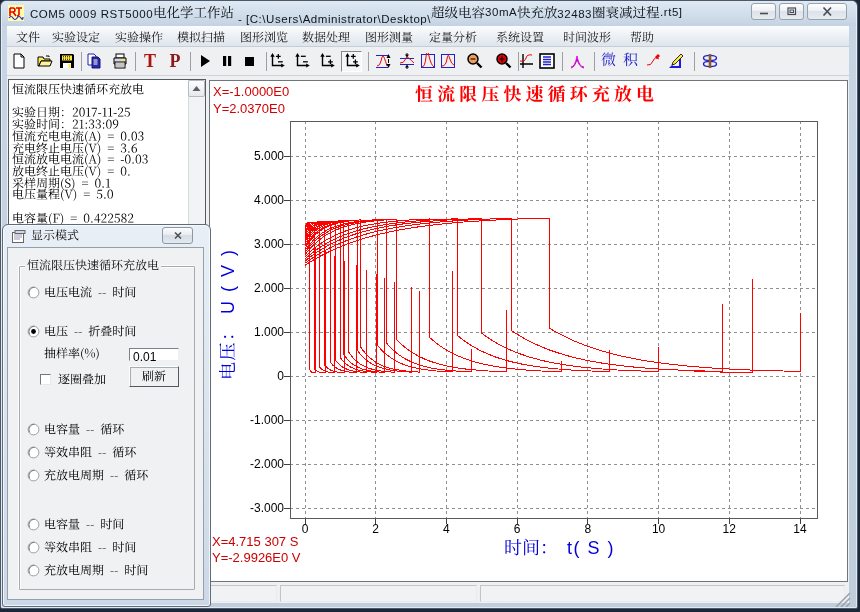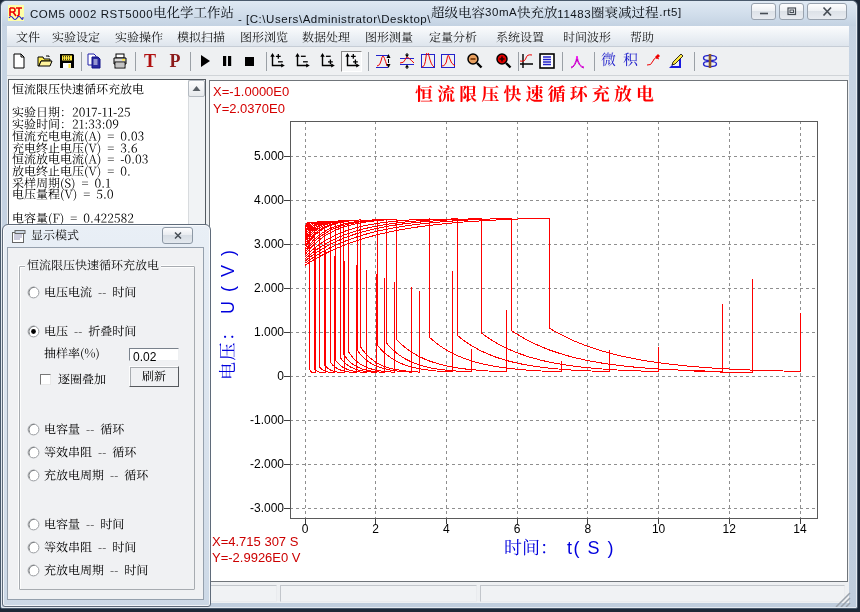--- a/index.html
+++ b/index.html
@@ -22,7 +22,7 @@
     <path d="M16.5 4.5l7.5 8M24 4.5l-7.5 8" stroke="#464d55" stroke-width="1.7"></path>
   </svg>
 <div style="position:absolute;left:30px;top:5px;height:16px;display:flex;align-items:flex-start;font:11.5px 'Liberation Sans',sans-serif;letter-spacing:.55px;color:#10151b">
-    <span style="white-space:pre;margin-top:2.5px">COM5 0002 RST5000</span>
+    <span style="white-space:pre;margin-top:2.5px">COM5 0009 RST5000</span>
     <svg style="flex:none;margin-top:0.5px" width="81" height="15">
       <path d="M5.9 5.3H2.6V2.8H5.9ZM5.9 5.7V8.1H2.6V5.7ZM6.8 5.3V2.8H10.3V5.3ZM6.8 5.7H10.3V8.1H6.8ZM2.6 9.1V8.5H5.9V10.8C5.9 11.8 6.3 12.1 7.7 12.1H9.6C12.4 12.1 13.1 12.0 13.1 11.5C13.1 11.3 12.9 11.2 12.6 11.0L12.6 9.0H12.4C12.2 9.9 12.0 10.8 11.9 11.0C11.8 11.1 11.7 11.1 11.5 11.2C11.2 11.2 10.6 11.2 9.7 11.2H7.8C6.9 11.2 6.8 11.1 6.8 10.6V8.5H10.3V9.3H10.4C10.7 9.3 11.2 9.1 11.2 9.0V2.9C11.5 2.9 11.7 2.8 11.8 2.7L10.7 1.8L10.2 2.4H6.8V0.6C7.1 0.5 7.3 0.4 7.3 0.2L5.9 0.0V2.4H2.7L1.7 1.9V9.4H1.9C2.2 9.4 2.6 9.2 2.6 9.1Z M24.6 2.5C23.8 3.7 22.5 5.0 21.0 6.3V0.8C21.4 0.8 21.5 0.7 21.5 0.5L20.1 0.3V7.0C19.2 7.8 18.3 8.4 17.3 9.0L17.4 9.2C18.4 8.8 19.3 8.3 20.1 7.7V10.9C20.1 11.8 20.5 12.1 21.8 12.1H23.4C25.9 12.1 26.5 11.9 26.5 11.5C26.5 11.3 26.4 11.2 26.1 11.0L26.0 9.0H25.8C25.6 9.9 25.5 10.8 25.4 11.0C25.3 11.1 25.2 11.1 25.0 11.2C24.8 11.2 24.2 11.2 23.5 11.2H21.9C21.2 11.2 21.0 11.0 21.0 10.7V7.1C22.7 5.9 24.2 4.6 25.2 3.4C25.5 3.5 25.6 3.5 25.8 3.4ZM17.6 0.1C16.7 2.9 15.2 5.6 13.8 7.2L14.0 7.3C14.7 6.7 15.4 6.0 16.0 5.2V12.4H16.2C16.5 12.4 16.9 12.2 16.9 12.2V4.4C17.1 4.4 17.3 4.3 17.3 4.1L16.9 4.0C17.5 3.0 18.0 2.0 18.5 0.9C18.8 0.9 18.9 0.8 19.0 0.6Z M29.8 0.3 29.6 0.4C30.1 1.0 30.8 1.9 30.9 2.6C31.8 3.3 32.5 1.4 29.8 0.3ZM32.8 0.1 32.6 0.2C33.1 0.7 33.6 1.7 33.6 2.5C34.5 3.3 35.5 1.3 32.8 0.1ZM33.4 6.5V8.0H27.6L27.7 8.4H33.4V11.1C33.4 11.3 33.3 11.4 33.0 11.4C32.7 11.4 30.9 11.2 30.9 11.2V11.4C31.6 11.5 32.0 11.6 32.3 11.8C32.5 12.0 32.6 12.2 32.7 12.5C34.1 12.3 34.3 11.9 34.3 11.1V8.4H39.6C39.8 8.4 39.9 8.3 39.9 8.2C39.4 7.7 38.7 7.1 38.7 7.1L38.0 8.0H34.3V7.0C34.6 7.0 34.7 6.9 34.7 6.7L34.6 6.7C35.5 6.3 36.4 5.8 36.9 5.4C37.2 5.4 37.4 5.3 37.5 5.2L36.5 4.3L35.9 4.8H29.9L30.0 5.2H35.7C35.2 5.7 34.6 6.2 34.1 6.6ZM37.0 0.1C36.6 1.0 36.0 2.1 35.4 2.9H29.4C29.3 2.7 29.3 2.4 29.2 2.1L28.9 2.1C29.0 3.1 28.5 4.1 28.0 4.4C27.7 4.6 27.5 4.9 27.7 5.2C27.8 5.5 28.3 5.4 28.6 5.2C29.0 4.9 29.4 4.3 29.4 3.4H38.3C38.1 3.9 37.7 4.5 37.5 4.9L37.7 5.0C38.2 4.7 39.1 4.0 39.5 3.5C39.8 3.5 39.9 3.5 40.0 3.4L38.9 2.3L38.3 2.9H35.8C36.6 2.3 37.4 1.5 37.9 0.8C38.2 0.9 38.3 0.8 38.4 0.6Z M41.1 10.9 41.2 11.3H53.1C53.3 11.3 53.4 11.3 53.5 11.1C53.0 10.7 52.2 10.1 52.2 10.1L51.5 10.9H47.7V2.5H52.2C52.4 2.5 52.5 2.4 52.6 2.3C52.1 1.8 51.3 1.2 51.3 1.2L50.6 2.1H42.0L42.1 2.5H46.8V10.9Z M61.0 0.1C60.3 2.4 59.1 4.7 58.0 6.1L58.2 6.3C59.1 5.5 59.9 4.4 60.7 3.2H61.7V12.5H61.9C62.3 12.5 62.6 12.2 62.6 12.2V8.9H66.3C66.5 8.9 66.7 8.8 66.7 8.7C66.2 8.3 65.5 7.7 65.5 7.7L64.9 8.5H62.6V6.0H66.1C66.3 6.0 66.4 5.9 66.4 5.8C66.0 5.4 65.3 4.8 65.3 4.8L64.7 5.6H62.6V3.2H66.7C66.9 3.2 67.0 3.1 67.0 3.0C66.6 2.6 65.9 2.0 65.9 2.0L65.2 2.8H60.9C61.3 2.2 61.6 1.5 61.9 0.8C62.2 0.9 62.3 0.7 62.4 0.6ZM57.8 0.1C57.0 2.7 55.7 5.3 54.4 6.9L54.6 7.0C55.3 6.4 55.9 5.7 56.5 4.9V12.5H56.6C57.0 12.5 57.4 12.2 57.4 12.2V4.3C57.6 4.3 57.7 4.2 57.8 4.0L57.2 3.8C57.8 2.9 58.3 1.9 58.7 0.8C59.0 0.8 59.1 0.7 59.2 0.6Z M69.8 0.1 69.6 0.2C70.0 0.9 70.5 1.9 70.6 2.7C71.4 3.5 72.3 1.7 69.8 0.1ZM68.8 4.3 68.6 4.4C69.3 5.8 69.4 7.9 69.5 8.9C70.1 9.9 71.2 7.5 68.8 4.3ZM72.8 2.4 72.2 3.2H68.0L68.1 3.6H73.6C73.8 3.6 73.9 3.6 74.0 3.4C73.5 3.0 72.8 2.4 72.8 2.4ZM77.4 0.2 76.0 0.1V6.5H74.7L73.7 6.1V12.4H73.8C74.2 12.4 74.5 12.3 74.5 12.2V11.5H78.4V12.3H78.5C78.9 12.3 79.3 12.1 79.3 12.1V7.0C79.6 7.0 79.7 6.9 79.8 6.8L78.8 6.0L78.4 6.5H76.9V3.6H80.0C80.2 3.6 80.3 3.5 80.3 3.4C79.9 3.0 79.2 2.5 79.2 2.5L78.7 3.2H76.9V0.6C77.2 0.5 77.4 0.4 77.4 0.2ZM74.5 11.1V6.9H78.4V11.1ZM68.0 10.6 68.6 11.7C68.7 11.7 68.8 11.5 68.8 11.4C70.9 10.5 72.4 9.9 73.4 9.4L73.4 9.2L71.3 9.8C71.8 8.1 72.4 6.2 72.7 4.9C73.0 4.9 73.2 4.7 73.2 4.6L71.8 4.2C71.6 5.8 71.2 8.1 70.9 9.8C69.6 10.2 68.6 10.5 68.0 10.6Z" fill="#10151b"></path>
     </svg>

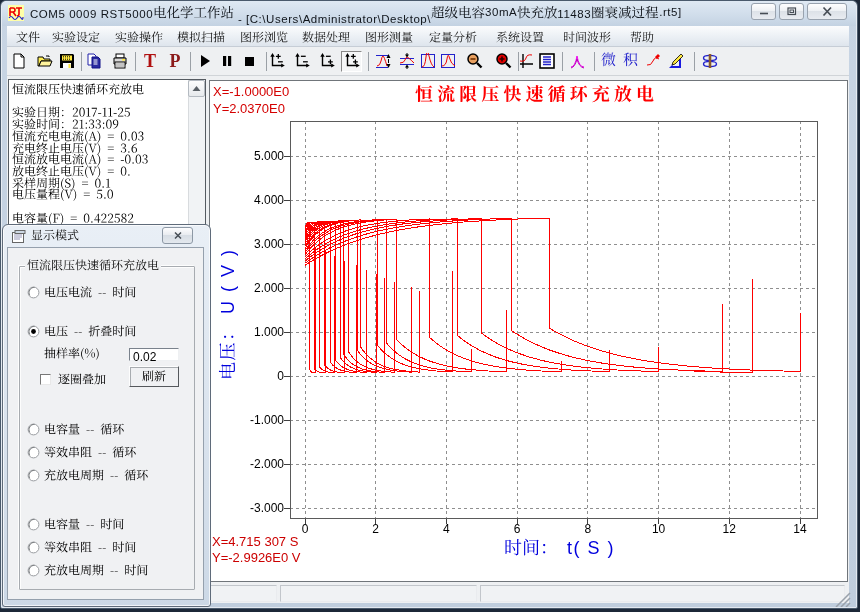--- a/index.html
+++ b/index.html
@@ -34,7 +34,7 @@
     <svg style="flex:none;margin-top:0.5px" width="40" height="15">
       <path d="M2.6 0.1V12.5H2.7C3.1 12.5 3.4 12.3 3.4 12.1V0.6C3.8 0.6 3.9 0.4 3.9 0.2ZM1.5 2.7C1.5 3.7 1.2 4.7 0.8 5.2C0.6 5.4 0.5 5.7 0.6 6.0C0.9 6.2 1.4 6.1 1.6 5.7C1.9 5.2 2.1 4.1 1.7 2.7ZM3.9 2.4 3.7 2.5C4.0 3.0 4.3 3.9 4.3 4.6C5.0 5.3 5.9 3.7 3.9 2.4ZM10.5 3.2V6.5H8.2C8.4 5.5 8.4 4.4 8.4 3.2ZM7.5 0.2 7.5 2.8H5.0L5.2 3.2H7.5C7.5 4.4 7.5 5.5 7.4 6.5H4.0L4.1 6.9H7.3C7.0 9.2 6.1 10.8 3.6 11.9L3.8 12.2C6.7 11.0 7.8 9.3 8.2 6.9H8.3C8.6 8.9 9.5 11.0 12.3 12.1C12.4 11.7 12.7 11.5 13.1 11.4L13.2 11.3C10.1 10.3 9.0 8.7 8.5 6.9H12.8C13.0 6.9 13.1 6.8 13.1 6.7C12.8 6.3 12.1 5.7 12.1 5.7L11.6 6.5H11.3V3.3C11.6 3.3 11.8 3.2 11.9 3.1L10.8 2.3L10.3 2.8H8.4L8.4 0.7C8.7 0.7 8.9 0.6 8.9 0.4Z M19.2 -0.0 19.0 0.1C19.6 0.5 20.3 1.3 20.5 2.0C21.4 2.6 22.0 0.7 19.2 -0.0ZM25.2 1.4 24.5 2.2H14.1L14.3 2.6H26.1C26.3 2.6 26.4 2.5 26.4 2.4C25.9 2.0 25.2 1.4 25.2 1.4ZM22.2 3.5 22.0 3.7C22.7 4.1 23.5 4.9 24.1 5.6C21.0 5.7 18.0 5.8 16.3 5.8C17.7 5.2 19.3 4.2 20.1 3.5C20.4 3.5 20.6 3.4 20.7 3.3L19.4 2.6C18.7 3.5 17.0 5.0 15.7 5.6C15.6 5.7 15.3 5.7 15.3 5.7L16.0 6.9C16.0 6.8 16.1 6.8 16.1 6.7L18.1 6.5V7.4C18.0 9.1 17.3 11.0 14.0 12.3L14.1 12.5C18.3 11.3 19.0 9.2 19.0 7.4V6.4L21.3 6.2V11.2C21.3 11.9 21.6 12.1 22.6 12.1H24.0C26.1 12.1 26.5 12.0 26.5 11.6C26.5 11.4 26.4 11.3 26.1 11.2L26.1 9.6H25.9C25.8 10.3 25.6 11.0 25.5 11.2C25.5 11.3 25.4 11.3 25.3 11.3C25.1 11.3 24.6 11.3 24.1 11.3H22.8C22.2 11.3 22.2 11.3 22.2 11.0V6.3V6.1L24.4 5.8C24.6 6.2 24.8 6.5 24.9 6.7C26.0 7.3 26.4 5.1 22.2 3.5Z M29.8 0.2 29.6 0.3C30.1 0.9 30.7 1.8 30.8 2.5C31.7 3.1 32.4 1.3 29.8 0.2ZM32.9 2.1 32.3 2.8H27.5L27.6 3.2H29.3C29.3 6.6 29.1 9.7 27.5 12.3L27.7 12.5C29.3 10.5 29.9 8.2 30.1 5.6H32.1C32.0 9.1 31.7 10.8 31.3 11.2C31.2 11.3 31.1 11.3 30.9 11.3C30.6 11.3 30.0 11.3 29.6 11.2L29.6 11.5C30.0 11.5 30.3 11.6 30.5 11.8C30.6 11.9 30.7 12.1 30.7 12.4C31.1 12.4 31.6 12.3 32.0 11.9C32.5 11.3 32.8 9.6 32.9 5.7C33.2 5.7 33.4 5.6 33.5 5.5L32.5 4.7L32.0 5.2H30.1C30.1 4.6 30.1 3.9 30.2 3.2H33.7C33.9 3.2 34.0 3.2 34.0 3.0C33.6 2.6 32.9 2.1 32.9 2.1ZM36.7 0.4 35.2 0.1C34.9 2.5 34.1 4.9 33.2 6.4L33.4 6.5C33.9 5.9 34.4 5.2 34.9 4.4C35.1 6.0 35.5 7.5 36.1 8.8C35.2 10.2 34.0 11.3 32.4 12.3L32.5 12.5C34.2 11.7 35.5 10.7 36.5 9.6C37.1 10.7 38.0 11.7 39.2 12.5C39.3 12.0 39.6 11.8 40.1 11.8L40.1 11.7C38.7 11.0 37.7 10.1 36.9 8.9C38.0 7.4 38.6 5.6 38.9 3.5H39.7C39.9 3.5 40.0 3.4 40.0 3.3C39.6 2.9 38.9 2.3 38.9 2.3L38.3 3.1H35.5C35.7 2.4 36.0 1.6 36.2 0.7C36.5 0.7 36.6 0.6 36.7 0.4ZM35.3 3.5H37.9C37.7 5.2 37.2 6.8 36.5 8.2C35.8 6.9 35.4 5.5 35.1 4.0Z" fill="#10151b"></path>
     </svg>
-    <span style="white-space:pre;margin-top:2.5px">11483</span>
+    <span style="white-space:pre;margin-top:2.5px">32483</span>
     <svg style="flex:none;margin-top:0.5px" width="68" height="15">
       <path d="M3.7 1.8 3.5 1.9C3.9 2.3 4.3 2.9 4.4 3.4C5.0 3.9 5.8 2.6 3.7 1.8ZM11.3 1.3V11.1H2.2V1.3ZM2.2 12.1V11.5H11.3V12.4H11.4C11.7 12.4 12.2 12.1 12.2 12.0V1.4C12.4 1.4 12.7 1.3 12.8 1.2L11.7 0.3L11.2 0.9H2.3L1.3 0.4V12.5H1.5C1.9 12.5 2.2 12.2 2.2 12.1ZM9.3 3.2 8.8 3.8H8.1C8.5 3.4 8.9 2.9 9.2 2.5C9.5 2.5 9.7 2.4 9.7 2.3L8.7 1.8C8.3 2.5 8.0 3.3 7.6 3.8H6.5C6.7 3.2 6.9 2.6 7.0 2.1C7.3 2.1 7.5 2.0 7.6 1.8L6.3 1.5C6.1 2.2 5.9 3.0 5.7 3.8H3.1L3.3 4.2H5.5C5.3 4.6 5.2 4.9 5.0 5.3H2.6L2.7 5.7H4.7C4.1 6.6 3.4 7.5 2.5 8.1L2.6 8.3C3.4 7.8 4.0 7.3 4.6 6.8V9.6C4.6 10.2 4.8 10.4 5.8 10.4H7.3C9.5 10.4 9.9 10.3 9.9 9.9C9.9 9.8 9.8 9.7 9.5 9.6L9.5 8.3H9.3C9.2 8.9 9.1 9.4 9.0 9.6C8.9 9.7 8.9 9.7 8.7 9.7C8.5 9.7 8.0 9.7 7.4 9.7H5.9C5.4 9.7 5.3 9.7 5.3 9.5V7.1H7.8C7.8 7.8 7.7 8.2 7.6 8.3C7.5 8.4 7.5 8.4 7.3 8.4C7.1 8.4 6.6 8.3 6.3 8.3V8.6C6.6 8.6 6.9 8.7 7.0 8.8C7.1 8.9 7.1 9.1 7.1 9.2C7.5 9.2 7.8 9.1 8.0 9.0C8.4 8.8 8.5 8.3 8.5 7.2C8.8 7.1 8.9 7.1 9.0 7.0L8.1 6.3L7.7 6.7H5.5L4.9 6.4C5.1 6.2 5.3 6.0 5.5 5.7H8.1C8.6 6.7 9.4 7.6 10.4 8.1C10.5 7.7 10.7 7.5 11.0 7.5L11.1 7.3C10.1 7.0 9.0 6.4 8.5 5.7H10.6C10.8 5.7 10.9 5.6 10.9 5.5C10.5 5.1 10.0 4.7 10.0 4.7L9.5 5.3H5.7C6.0 4.9 6.2 4.6 6.3 4.2H9.9C10.1 4.2 10.2 4.1 10.2 3.9C9.9 3.6 9.3 3.2 9.3 3.2Z M19.3 -0.0 19.2 0.1C19.6 0.4 20.1 1.0 20.2 1.6C21.1 2.2 21.8 0.4 19.3 -0.0ZM25.1 1.0 24.5 1.8H14.2L14.3 2.2H26.0C26.1 2.2 26.3 2.1 26.3 2.0C25.9 1.5 25.1 1.0 25.1 1.0ZM25.3 4.1 24.7 4.8H24.0V3.8C24.3 3.7 24.5 3.6 24.6 3.5L23.5 2.7L23.0 3.2H17.5L16.6 2.8V4.8H14.1L14.2 5.2H16.6V7.6H16.7C17.1 7.6 17.4 7.4 17.4 7.3V6.9H19.4C18.1 8.1 16.2 9.3 14.1 10.0L14.2 10.2C15.5 9.9 16.8 9.4 17.9 8.9V10.9C17.9 11.1 17.8 11.2 17.4 11.5L18.0 12.4C18.1 12.3 18.2 12.2 18.3 12.0C19.7 11.4 21.0 10.7 21.8 10.3L21.7 10.1C20.6 10.5 19.5 10.8 18.8 11.0V8.4C19.5 8.0 20.1 7.5 20.6 7.0C21.4 9.8 23.1 11.5 25.7 12.4C25.8 12.0 26.1 11.7 26.5 11.7L26.5 11.5C24.8 11.1 23.4 10.3 22.3 9.2C23.4 8.9 24.5 8.3 25.2 7.9C25.5 8.0 25.6 7.9 25.7 7.8L24.6 7.1C24.1 7.6 23.0 8.4 22.1 9.0C21.6 8.4 21.2 7.7 20.9 6.9H23.2V7.4H23.3C23.6 7.4 24.0 7.2 24.0 7.1V5.2H26.1C26.2 5.2 26.4 5.2 26.4 5.0C26.0 4.6 25.3 4.1 25.3 4.1ZM23.2 6.5H17.4V5.2H23.2ZM23.2 3.6V4.8H17.4V3.6Z M28.1 0.7 28.0 0.8C28.6 1.3 29.2 2.2 29.3 3.0C30.3 3.7 31.0 1.7 28.1 0.7ZM28.1 8.3C28.0 8.3 27.6 8.3 27.6 8.3V8.6C27.8 8.6 28.0 8.6 28.2 8.8C28.5 9.0 28.5 10.0 28.4 11.3C28.4 11.7 28.5 12.0 28.8 12.0C29.2 12.0 29.4 11.6 29.4 11.1C29.5 10.1 29.1 9.4 29.1 8.8C29.1 8.5 29.2 8.1 29.3 7.8C29.5 7.2 30.3 4.6 30.7 3.3L30.5 3.2C28.7 7.6 28.7 7.6 28.5 8.0C28.3 8.3 28.3 8.3 28.1 8.3ZM37.4 0.5 37.2 0.6C37.6 0.9 38.0 1.5 38.0 1.9C38.8 2.5 39.6 0.9 37.4 0.5ZM34.9 3.8 34.3 4.5H32.3L32.4 4.9H35.6C35.7 4.9 35.9 4.9 35.9 4.7C35.5 4.3 34.9 3.8 34.9 3.8ZM34.8 6.7V8.9H33.2V6.7ZM33.2 10.2V9.3H34.8V9.9H34.9C35.1 9.9 35.5 9.7 35.5 9.6V6.8C35.7 6.7 35.9 6.6 35.9 6.5L35.1 5.9L34.7 6.3H33.3L32.5 5.9V10.4H32.6C32.9 10.4 33.2 10.3 33.2 10.2ZM38.9 1.7 38.3 2.5H36.8C36.7 1.9 36.7 1.3 36.8 0.7C37.1 0.6 37.2 0.5 37.2 0.3L35.9 0.1C35.9 0.9 35.9 1.7 35.9 2.5H32.1L31.1 2.0V5.9C31.1 8.2 30.9 10.5 29.6 12.3L29.8 12.5C31.8 10.7 31.9 8.0 31.9 5.9V2.9H35.9C36.0 5.1 36.3 7.1 36.9 8.8C36.0 10.3 34.8 11.4 33.3 12.2L33.5 12.4C35.0 11.8 36.2 10.9 37.2 9.6C37.5 10.4 37.8 11.0 38.2 11.6C38.7 12.2 39.4 12.7 39.8 12.4C40.0 12.2 39.9 12.0 39.6 11.4L39.9 9.3L39.7 9.2C39.5 9.8 39.3 10.4 39.1 10.7C39.0 11.0 39.0 11.0 38.8 10.8C38.4 10.2 38.0 9.6 37.7 8.8C38.4 7.7 38.9 6.5 39.2 4.9C39.5 5.0 39.7 4.9 39.8 4.7L38.5 4.2C38.3 5.6 37.9 6.8 37.4 7.8C37.0 6.3 36.8 4.6 36.8 2.9H39.6C39.8 2.9 39.9 2.8 39.9 2.7C39.5 2.3 38.9 1.7 38.9 1.7Z M46.0 4.6 45.9 4.8C46.7 5.6 47.1 6.8 47.4 7.6C48.2 8.4 49.0 6.1 46.0 4.6ZM41.9 0.3 41.7 0.4C42.4 1.1 43.2 2.3 43.4 3.2C44.4 3.9 45.0 1.9 41.9 0.3ZM52.4 2.2 51.8 3.1H50.9V0.7C51.2 0.7 51.3 0.5 51.4 0.3L50.0 0.2V3.1H44.9L45.0 3.5H50.0V9.2C50.0 9.4 49.9 9.5 49.7 9.5C49.3 9.5 47.6 9.4 47.6 9.4V9.6C48.3 9.7 48.8 9.8 49.0 10.0C49.2 10.1 49.3 10.3 49.4 10.6C50.7 10.5 50.9 10.0 50.9 9.3V3.5H53.1C53.3 3.5 53.4 3.4 53.5 3.2C53.1 2.8 52.4 2.2 52.4 2.2ZM43.1 9.6C42.5 10.0 41.6 10.8 40.9 11.3L41.7 12.3C41.8 12.3 41.8 12.1 41.8 12.0C42.3 11.4 43.1 10.4 43.4 9.9C43.6 9.8 43.7 9.8 43.9 9.9C45.1 11.6 46.4 12.1 48.9 12.1C50.4 12.1 51.6 12.1 52.8 12.1C52.9 11.7 53.1 11.4 53.5 11.3V11.1C51.9 11.2 50.7 11.2 49.2 11.2C46.7 11.2 45.3 10.9 44.1 9.6C44.0 9.5 44.0 9.5 43.9 9.5V5.1C44.3 5.1 44.5 5.0 44.6 4.9L43.4 3.9L42.9 4.6H41.0L41.1 5.0H43.1Z M58.7 11.6 58.8 12.0H66.8C67.0 12.0 67.1 11.9 67.2 11.8C66.8 11.3 66.0 10.8 66.0 10.8L65.4 11.6H63.4V9.2H66.2C66.4 9.2 66.5 9.1 66.6 9.0C66.2 8.6 65.5 8.1 65.5 8.1L64.9 8.8H63.4V6.7H66.4C66.6 6.7 66.7 6.7 66.8 6.5C66.4 6.1 65.7 5.6 65.7 5.6L65.0 6.3H59.5L59.6 6.7H62.5V8.8H59.6L59.7 9.2H62.5V11.6ZM60.1 1.0V5.4H60.2C60.6 5.4 61.0 5.1 61.0 5.1V4.6H65.0V5.2H65.2C65.4 5.2 65.9 5.0 65.9 4.9V1.5C66.1 1.5 66.3 1.4 66.4 1.3L65.4 0.5L64.9 1.0H61.0L60.1 0.6ZM61.0 4.2V1.4H65.0V4.2ZM58.5 0.1C57.7 0.7 56.0 1.5 54.5 1.9L54.6 2.1C55.3 2.0 56.1 1.8 56.8 1.7V4.0H54.5L54.6 4.4H56.6C56.2 6.3 55.5 8.1 54.4 9.5L54.6 9.7C55.5 8.8 56.2 7.8 56.8 6.7V12.4H56.9C57.3 12.4 57.6 12.2 57.6 12.1V5.6C58.1 6.1 58.6 6.7 58.7 7.3C59.5 7.9 60.2 6.3 57.6 5.2V4.4H59.4C59.6 4.4 59.7 4.4 59.8 4.2C59.4 3.8 58.7 3.3 58.7 3.3L58.1 4.0H57.6V1.5C58.1 1.3 58.6 1.2 59.0 1.0C59.3 1.1 59.5 1.1 59.6 1.0Z" fill="#10151b"></path>
     </svg>

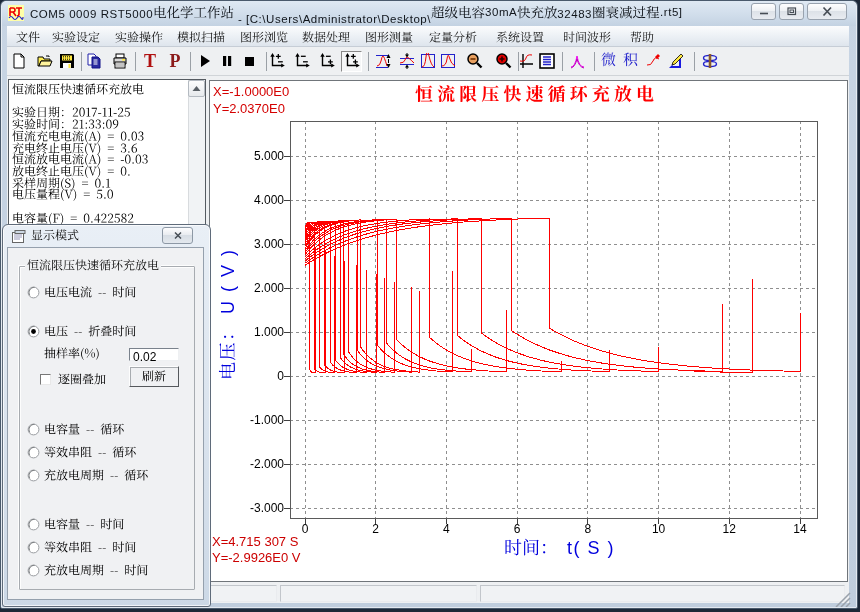--- a/index.html
+++ b/index.html
@@ -434,7 +434,7 @@
 <svg style="position:absolute;left:44px;top:347px" width="70" height="15">
     <path d="M7.5 6.9V10.2H5.6V6.9ZM7.5 6.5H5.6V3.5H7.5ZM8.3 6.9H10.2V10.2H8.3ZM8.3 6.5V3.5H10.2V6.5ZM4.9 3.1V3.2C4.6 2.9 4.0 2.4 4.0 2.4L3.5 3.1H3.1V0.9C3.4 0.9 3.5 0.8 3.5 0.6L2.3 0.5V3.1H0.5L0.6 3.4H2.3V6.2C1.5 6.4 0.8 6.6 0.4 6.7L0.9 7.7C1.0 7.6 1.1 7.5 1.1 7.4L2.3 6.9V10.2C2.3 10.4 2.3 10.5 2.1 10.5C1.9 10.5 0.8 10.4 0.8 10.4V10.6C1.3 10.7 1.6 10.7 1.7 10.9C1.9 11.0 1.9 11.2 1.9 11.4C3.0 11.3 3.1 10.9 3.1 10.3V6.5L4.8 5.7L4.8 5.5L3.1 6.0V3.4H4.6C4.8 3.4 4.9 3.4 4.9 3.2V11.4H5.0C5.4 11.4 5.6 11.2 5.6 11.1V10.5H10.2V11.4H10.4C10.6 11.4 11.0 11.2 11.0 11.1V3.6C11.2 3.6 11.4 3.5 11.5 3.4L10.6 2.6L10.1 3.1H8.3V1.0C8.6 1.0 8.7 0.9 8.7 0.7L7.5 0.6V3.1H5.7L4.9 2.7Z M17.5 0.5 17.4 0.6C17.8 1.1 18.3 1.9 18.4 2.6C19.2 3.3 20.0 1.6 17.5 0.5ZM16.1 2.5 15.6 3.2H15.1V0.9C15.4 0.9 15.5 0.7 15.6 0.6L14.4 0.4V3.2H12.6L12.7 3.6H14.2C13.8 5.4 13.2 7.3 12.2 8.7L12.4 8.9C13.2 7.9 13.9 6.9 14.4 5.7V11.4H14.5C14.8 11.4 15.1 11.2 15.1 11.1V4.9C15.5 5.4 16.0 6.1 16.1 6.6C16.8 7.2 17.5 5.7 15.1 4.7V3.6H16.7C16.9 3.6 17.0 3.5 17.0 3.4C16.7 3.0 16.1 2.5 16.1 2.5ZM22.3 2.3 21.8 3.0H20.6C21.2 2.4 21.7 1.6 22.1 1.1C22.4 1.1 22.5 1.1 22.6 0.9L21.3 0.4C21.0 1.2 20.6 2.2 20.3 3.0H17.0L17.1 3.3H19.5V5.3H17.3L17.4 5.6H19.5V7.9H16.5L16.6 8.3H19.5V11.4H19.6C20.0 11.4 20.2 11.3 20.2 11.2V8.3H23.3C23.5 8.3 23.6 8.2 23.7 8.1C23.3 7.7 22.6 7.2 22.6 7.2L22.1 7.9H20.2V5.6H22.6C22.8 5.6 22.9 5.6 23.0 5.4C22.6 5.1 22.0 4.6 22.0 4.6L21.4 5.3H20.2V3.3H23.0C23.2 3.3 23.3 3.3 23.3 3.1C22.9 2.8 22.3 2.3 22.3 2.3Z M34.8 3.3 33.8 2.6C33.3 3.4 32.7 4.1 32.3 4.5L32.4 4.7C33.0 4.4 33.7 3.9 34.3 3.4C34.6 3.5 34.8 3.4 34.8 3.3ZM25.4 2.8 25.3 2.9C25.8 3.4 26.4 4.2 26.5 4.8C27.3 5.4 27.9 3.7 25.4 2.8ZM32.1 5.0 32.0 5.1C32.9 5.6 34.1 6.4 34.5 7.2C35.4 7.5 35.6 5.7 32.1 5.0ZM24.7 6.6 25.3 7.5C25.4 7.4 25.5 7.3 25.5 7.2C26.7 6.3 27.6 5.6 28.2 5.1L28.2 4.9C26.7 5.7 25.3 6.4 24.7 6.6ZM29.1 0.3 29.0 0.4C29.4 0.8 29.8 1.4 29.9 1.9L29.9 1.9H24.8L24.9 2.3H29.5C29.2 2.8 28.5 3.6 27.9 4.0C27.8 4.0 27.7 4.0 27.7 4.0L28.1 4.8C28.2 4.8 28.2 4.7 28.3 4.6C29.0 4.5 29.7 4.5 30.2 4.4C29.5 5.1 28.6 5.8 27.8 6.3C27.7 6.3 27.5 6.4 27.5 6.4L27.9 7.2C28.0 7.2 28.0 7.1 28.1 7.1C29.4 6.9 30.7 6.6 31.5 6.4C31.7 6.6 31.8 6.9 31.8 7.2C32.6 7.8 33.3 6.1 30.9 5.1L30.7 5.2C30.9 5.5 31.2 5.8 31.4 6.1C30.3 6.2 29.1 6.3 28.4 6.4C29.7 5.6 31.0 4.6 31.8 3.8C32.0 3.9 32.2 3.8 32.3 3.7L31.3 3.1C31.1 3.4 30.9 3.7 30.5 4.0C29.8 4.0 29.1 4.0 28.5 4.0C29.1 3.7 29.7 3.2 30.1 2.8C30.3 2.9 30.5 2.8 30.5 2.7L29.8 2.3H34.9C35.1 2.3 35.2 2.2 35.2 2.1C34.8 1.7 34.1 1.2 34.1 1.2L33.5 1.9H30.4C30.8 1.6 30.7 0.7 29.1 0.3ZM34.4 7.6 33.8 8.3H30.4V7.5C30.6 7.4 30.8 7.3 30.8 7.2L29.6 7.1V8.3H24.5L24.6 8.7H29.6V11.4H29.7C30.0 11.4 30.4 11.3 30.4 11.2V8.7H35.2C35.3 8.7 35.5 8.6 35.5 8.5C35.1 8.1 34.4 7.6 34.4 7.6Z M38.0 6.9C38.0 4.6 38.4 3.1 40.0 0.9L39.8 0.7C38.0 2.5 37.1 4.5 37.1 6.9C37.1 9.3 38.0 11.2 39.8 13.1L40.0 12.9C38.4 10.7 38.0 9.1 38.0 6.9Z M42.7 7.0C43.6 7.0 44.4 6.2 44.4 4.3C44.4 2.4 43.6 1.6 42.7 1.6C41.8 1.6 40.9 2.4 40.9 4.3C40.9 6.2 41.8 7.0 42.7 7.0ZM42.7 6.7C42.2 6.7 41.7 6.2 41.7 4.3C41.7 2.5 42.2 2.0 42.7 2.0C43.2 2.0 43.7 2.5 43.7 4.3C43.7 6.2 43.2 6.7 42.7 6.7ZM49.1 10.6C50.1 10.6 50.9 9.8 50.9 7.9C50.9 6.0 50.1 5.3 49.1 5.3C48.2 5.3 47.4 6.0 47.4 7.9C47.4 9.8 48.2 10.6 49.1 10.6ZM49.1 10.3C48.6 10.3 48.1 9.8 48.1 7.9C48.1 6.1 48.6 5.6 49.1 5.6C49.7 5.6 50.1 6.1 50.1 7.9C50.1 9.8 49.7 10.3 49.1 10.3ZM43.0 10.8 49.1 2.0 48.8 1.8 42.7 10.6Z M53.9 6.9C53.9 9.1 53.4 10.7 51.8 12.9L52.0 13.1C53.8 11.2 54.7 9.3 54.7 6.9C54.7 4.5 53.8 2.5 52.0 0.7L51.8 0.9C53.4 3.0 53.9 4.6 53.9 6.9Z" fill="#000"></path>
   </svg>
-<div style="position:absolute;left:129px;top:348px;width:50px;height:13px;background:#fff;border:1px solid;border-color:#7a828c #eef0f2 #eef0f2 #7a828c;font:12px 'Liberation Sans',sans-serif;padding:1px 0 0 3px">0.02</div>
+<div style="position:absolute;left:129px;top:348px;width:50px;height:13px;background:#fff;border:1px solid;border-color:#7a828c #eef0f2 #eef0f2 #7a828c;font:12px 'Liberation Sans',sans-serif;padding:1px 0 0 3px">0.01</div>
 <div style="position:absolute;left:40px;top:373.5px;width:11px;height:11px;background:#fff;border:1px solid;border-color:#777 #e8e8e8 #e8e8e8 #777"></div>
 <svg style="position:absolute;left:58px;top:372.5px" width="60" height="15">
     <path d="M1.2 0.6 1.1 0.7C1.6 1.4 2.3 2.4 2.4 3.2C3.3 3.8 3.9 2.1 1.2 0.6ZM10.4 0.7 9.8 1.4H3.5L3.6 1.8H6.9C6.0 2.8 4.8 3.8 3.5 4.5L3.6 4.7C4.7 4.3 5.7 3.8 6.6 3.1C6.7 3.3 6.8 3.4 6.9 3.6C6.2 4.7 4.8 5.9 3.6 6.5L3.7 6.7C5.1 6.2 6.5 5.3 7.4 4.3C7.5 4.5 7.6 4.8 7.7 5.0C6.8 6.5 5.1 7.9 3.5 8.6L3.6 8.8C5.2 8.2 6.9 7.2 8.0 6.0C8.2 7.3 8.0 8.3 7.5 8.8C7.4 8.9 7.2 8.9 7.1 8.9C6.8 8.9 5.8 8.8 5.3 8.8V9.0C5.7 9.1 6.2 9.2 6.4 9.3C6.5 9.4 6.6 9.6 6.6 9.8C7.3 9.8 7.7 9.7 8.0 9.4C8.8 8.7 9.2 7.0 8.5 5.2C9.4 6.0 10.4 7.2 10.7 8.1C11.7 8.7 12.1 6.6 8.5 5.0C9.4 4.4 10.2 3.7 10.7 3.2C11.0 3.3 11.1 3.2 11.2 3.1L10.1 2.5C9.7 3.1 9.0 4.1 8.3 4.8C7.9 4.1 7.4 3.5 6.8 3.0C7.2 2.6 7.6 2.2 8.0 1.8H11.1C11.3 1.8 11.4 1.7 11.5 1.6C11.1 1.2 10.4 0.7 10.4 0.7ZM2.1 9.0C1.6 9.4 0.9 10.1 0.3 10.4L1.0 11.3C1.1 11.2 1.1 11.1 1.1 11.1C1.5 10.5 2.1 9.7 2.4 9.3C2.5 9.2 2.6 9.1 2.7 9.3C3.9 10.7 5.1 11.1 7.4 11.1C8.7 11.1 9.8 11.1 11.0 11.1C11.0 10.8 11.2 10.5 11.6 10.4V10.3C10.1 10.3 9.0 10.3 7.6 10.3C5.3 10.3 4.0 10.1 2.9 9.0L2.8 8.9V5.0C3.2 5.0 3.3 4.9 3.4 4.8L2.4 3.9L1.9 4.5H0.5L0.5 4.9H2.1Z M15.3 2.0 15.1 2.1C15.4 2.4 15.8 3.0 15.9 3.4C16.5 3.9 17.1 2.7 15.3 2.0ZM22.0 1.5V10.2H13.9V1.5ZM13.9 11.1V10.6H22.0V11.4H22.2C22.4 11.4 22.8 11.1 22.8 11.1V1.6C23.1 1.6 23.3 1.5 23.4 1.4L22.4 0.6L21.9 1.2H14.0L13.2 0.7V11.4H13.3C13.7 11.4 13.9 11.2 13.9 11.1ZM20.3 3.2 19.8 3.7H19.2C19.5 3.4 19.9 3.0 20.2 2.6C20.4 2.6 20.6 2.5 20.7 2.4L19.7 2.0C19.4 2.6 19.1 3.3 18.8 3.7H17.8C18.0 3.2 18.1 2.7 18.3 2.2C18.5 2.2 18.7 2.1 18.7 2.0L17.6 1.7C17.5 2.4 17.3 3.0 17.0 3.7H14.8L14.9 4.1H16.9C16.8 4.4 16.6 4.8 16.4 5.1H14.3L14.4 5.4H16.2C15.7 6.3 15.0 7.0 14.2 7.6L14.3 7.7C15.0 7.3 15.6 6.9 16.1 6.4V8.9C16.1 9.5 16.2 9.6 17.1 9.6H18.5C20.4 9.6 20.8 9.5 20.8 9.2C20.8 9.0 20.7 9.0 20.5 8.9L20.4 7.8H20.3C20.2 8.3 20.1 8.7 20.0 8.9C19.9 9.0 19.9 9.0 19.7 9.0C19.6 9.0 19.1 9.0 18.5 9.0H17.3C16.8 9.0 16.8 9.0 16.8 8.8V6.7H19.0C18.9 7.3 18.9 7.7 18.8 7.7C18.7 7.8 18.6 7.8 18.5 7.8C18.3 7.8 17.9 7.8 17.6 7.8V8.0C17.8 8.0 18.1 8.1 18.2 8.1C18.3 8.3 18.3 8.4 18.3 8.6C18.7 8.6 18.9 8.5 19.2 8.4C19.5 8.1 19.5 7.7 19.6 6.8C19.8 6.7 19.9 6.7 20.0 6.6L19.2 6.0L18.9 6.3H16.9L16.3 6.1C16.5 5.9 16.7 5.7 16.8 5.4H19.2C19.6 6.3 20.4 7.1 21.3 7.5C21.4 7.2 21.6 7.1 21.8 7.0L21.8 6.9C20.9 6.6 20.0 6.1 19.5 5.4H21.4C21.6 5.4 21.7 5.4 21.7 5.2C21.4 4.9 20.9 4.6 20.9 4.6L20.4 5.1H17.1C17.3 4.8 17.5 4.4 17.6 4.1H20.8C21.0 4.1 21.1 4.0 21.1 3.9C20.8 3.6 20.3 3.2 20.3 3.2Z M25.5 4.1 25.5 4.3C26.1 4.4 26.7 4.6 27.3 4.7C26.5 5.2 25.6 5.5 24.7 5.7L24.8 5.9C25.2 5.9 25.5 5.8 25.9 5.7C25.9 6.3 25.5 6.7 25.1 6.9C24.8 7.0 24.6 7.2 24.7 7.5C24.9 7.8 25.2 7.8 25.5 7.6C25.9 7.4 26.2 7.0 26.2 6.3H34.2C34.1 6.7 33.9 7.2 33.8 7.5L34.0 7.6C34.3 7.3 34.8 6.8 35.1 6.5C35.3 6.5 35.5 6.4 35.5 6.4L34.7 5.5L34.2 6.0H26.2L26.1 5.7C26.8 5.5 27.3 5.2 27.9 5.0C28.4 5.2 28.9 5.4 29.1 5.7C29.6 5.8 29.8 5.1 28.5 4.6C28.9 4.4 29.2 4.1 29.5 3.8C29.8 3.8 29.9 3.8 30.0 3.7L29.2 3.0L28.8 3.4H25.2L25.3 3.7H28.6C28.4 4.0 28.1 4.2 27.8 4.4C27.2 4.2 26.5 4.1 25.5 4.1ZM27.1 6.7V10.7H24.7L24.8 11.0H35.1C35.3 11.0 35.4 11.0 35.4 10.8C35.1 10.5 34.4 10.0 34.4 10.0L33.9 10.7H32.9V7.5C33.2 7.5 33.3 7.4 33.4 7.3L32.4 6.5L32.0 7.1H28.0ZM27.8 10.7V9.8H32.1V10.7ZM27.8 9.4V8.6H32.1V9.4ZM27.8 8.3V7.4H32.1V8.3ZM30.7 4.1 30.7 4.3C31.3 4.4 31.9 4.6 32.4 4.8C31.7 5.2 30.9 5.5 30.1 5.7L30.2 5.9C31.2 5.7 32.2 5.4 33.0 5.1C33.4 5.3 33.8 5.5 34.0 5.7C34.5 5.9 34.7 5.2 33.6 4.7C34.1 4.5 34.4 4.2 34.7 3.8C35.0 3.8 35.1 3.8 35.2 3.7L34.5 3.0L33.9 3.4H30.3L30.5 3.7H33.8C33.6 4.0 33.3 4.2 33.0 4.5C32.4 4.3 31.7 4.2 30.7 4.1ZM27.3 1.6 27.3 1.9C28.2 1.9 29.0 2.1 29.8 2.2C28.6 2.6 27.3 2.9 26.0 3.0L26.1 3.3C27.7 3.2 29.3 2.9 30.7 2.4C31.7 2.7 32.6 3.0 33.1 3.3C33.7 3.4 33.8 2.6 31.6 2.1C32.1 1.9 32.6 1.6 33.0 1.3C33.3 1.3 33.5 1.3 33.6 1.2L32.8 0.4L32.2 0.9H26.6L26.7 1.2H31.9C31.6 1.5 31.1 1.7 30.6 1.9C29.8 1.8 28.7 1.7 27.3 1.6Z M43.1 2.5V11.1H43.2C43.6 11.1 43.9 10.9 43.9 10.8V10.0H46.1V11.0H46.2C46.5 11.0 46.8 10.8 46.9 10.7V3.0C47.1 3.0 47.3 2.9 47.4 2.8L46.4 2.0L45.9 2.5H43.9L43.1 2.1ZM46.1 9.6H43.9V2.8H46.1ZM38.6 0.5C38.6 1.3 38.6 2.2 38.6 3.0H36.6L36.7 3.4H38.6C38.5 6.1 38.1 9.0 36.3 11.2L36.5 11.4C38.7 9.2 39.2 6.2 39.4 3.4H41.1C41.0 7.2 40.8 9.6 40.4 10.0C40.3 10.2 40.2 10.2 39.9 10.2C39.7 10.2 38.9 10.1 38.4 10.1L38.4 10.3C38.8 10.4 39.3 10.5 39.5 10.6C39.6 10.8 39.7 11.0 39.7 11.2C40.2 11.2 40.7 11.1 41.0 10.7C41.5 10.0 41.8 7.6 41.9 3.5C42.1 3.5 42.3 3.4 42.4 3.3L41.4 2.5L41.0 3.0H39.4C39.4 2.3 39.4 1.6 39.4 0.9C39.7 0.9 39.8 0.8 39.9 0.6Z" fill="#000"></path>

